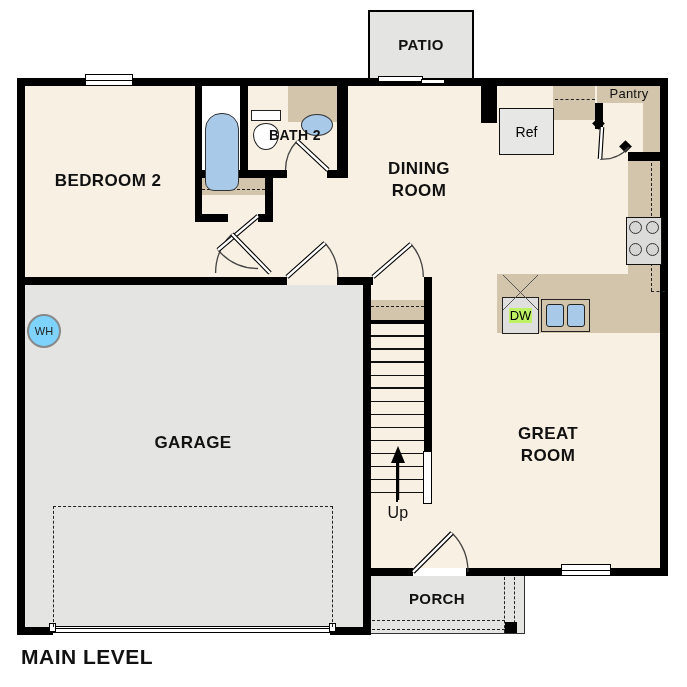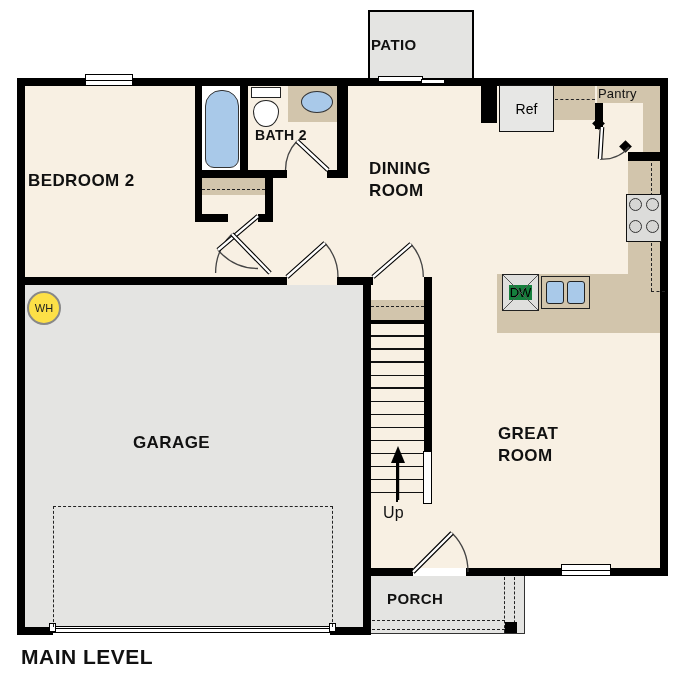--- a/index.html
+++ b/index.html
@@ -16,7 +16,7 @@
   .winline{position:absolute;left:0;right:0;top:45%;height:1px;background:#000;}
   .dash-h{position:absolute;border-top:1.5px dashed #222;}
   .dash-v{position:absolute;border-left:1.5px dashed #222;}
-  .label{position:absolute;font-weight:bold;color:#111;
+  .label{position:absolute;font-weight:bold;color:#111;text-align:center;
          line-height:1.3;letter-spacing:.4px;white-space:nowrap;}
   .plain{font-weight:normal;letter-spacing:.2px;}
   .fx{position:absolute;border:1.3px solid #111;}

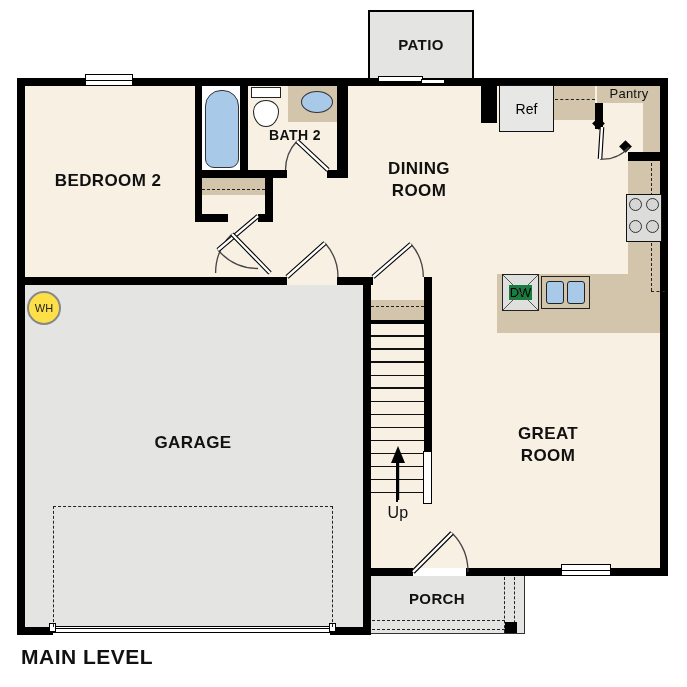--- a/index.html
+++ b/index.html
@@ -19,7 +19,7 @@
   .label{position:absolute;font-weight:bold;color:#111;text-align:center;
          line-height:1.3;letter-spacing:.4px;white-space:nowrap;}
   .plain{font-weight:normal;letter-spacing:.2px;}
-  .fx{position:absolute;border:1.3px solid #111;}
+  .fx{position:absolute;border:1.3px solid #111;margin-top:23px;}
   .center{display:flex;align-items:center;justify-content:center;}
   .diamond{position:absolute;background:#000;transform:rotate(45deg);}
   svg.layer{position:absolute;left:0;top:0;pointer-events:none;}

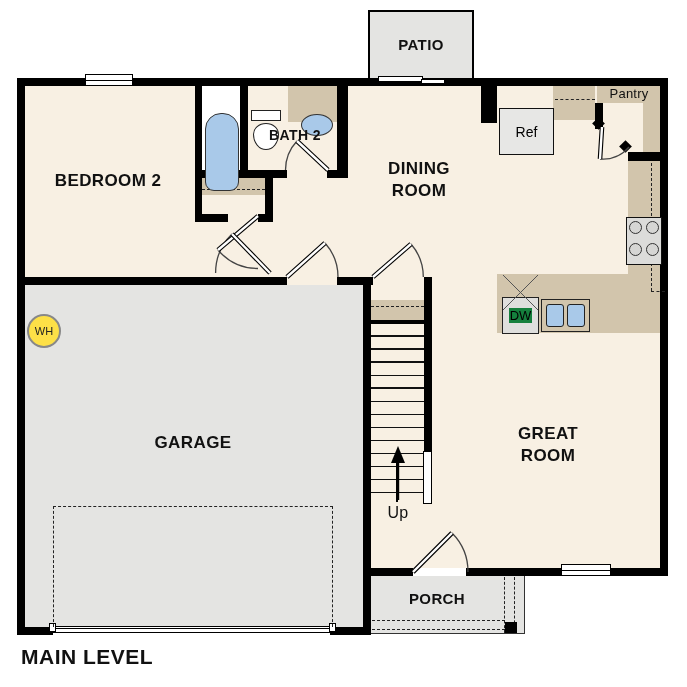--- a/index.html
+++ b/index.html
@@ -118,7 +118,7 @@
   <div class="fx" style="left:629px;top:220px;width:13px;height:13px;border-radius:50%;background:#d6d6d4;border-color:#333"></div>
   <div class="fx" style="left:646px;top:220px;width:13px;height:13px;border-radius:50%;background:#d6d6d4;border-color:#333"></div>
   <div class="fx center" style="left:502px;top:274px;width:37px;height:37px;background:#dfdfdd;border-color:#222;font-size:13px">
-      <span style="background:#15803d;padding:0 1px">DW</span>
+      <span style="background:#bef264;padding:0 1px">DW</span>
     </div>
   <div class="fx" style="left:541px;top:276px;width:49px;height:33px;background:#d2c5ac;border-color:#222"></div>
   <div class="fx" style="left:546px;top:281px;width:18px;height:23px;background:#a9c9e9;border-color:#222;border-radius:3px"></div>

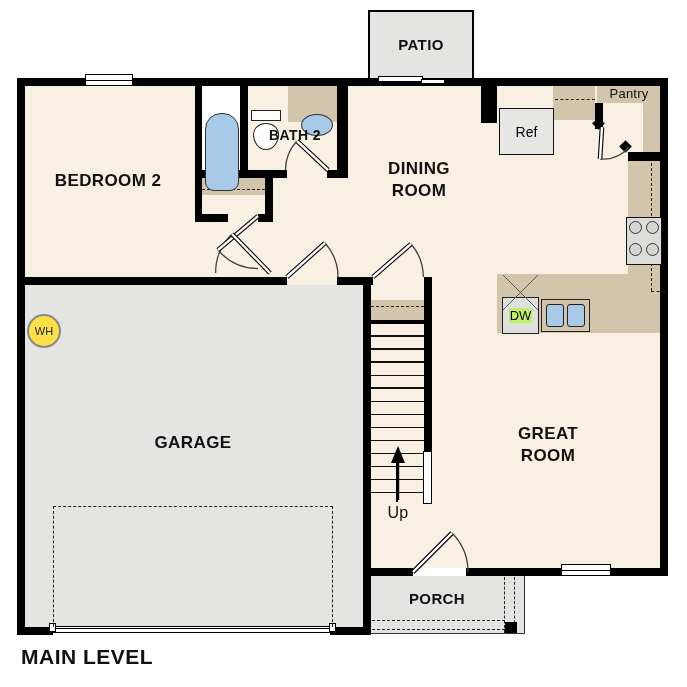--- a/index.html
+++ b/index.html
@@ -106,7 +106,7 @@
   <div class="fx" style="left:251px;top:87px;width:30px;height:11px;background:#fff;border-color:#222"></div>
   <div class="fx" style="left:253px;top:100px;width:26px;height:27px;background:#fff;border-color:#222;border-radius:50% 50% 50% 50%/42% 42% 58% 58%"></div>
   <div class="fx" style="left:301px;top:91px;width:32px;height:22px;background:#a9c9e9;border-color:#333;border-radius:50%"></div>
-  <div class="fx center" style="left:27px;top:291px;width:34px;height:34px;background:#fde047;border:2px solid #888;border-radius:50%;font-size:11px;color:#222">
+  <div class="fx center" style="left:27px;top:291px;width:34px;height:34px;background:#7dd3fc;border:2px solid #888;border-radius:50%;font-size:11px;color:#222">
       <span>WH</span>
     </div>
   <div class="fx center" style="left:499px;top:85px;width:55px;height:47px;background:#e7e7e5;font-size:14px">

